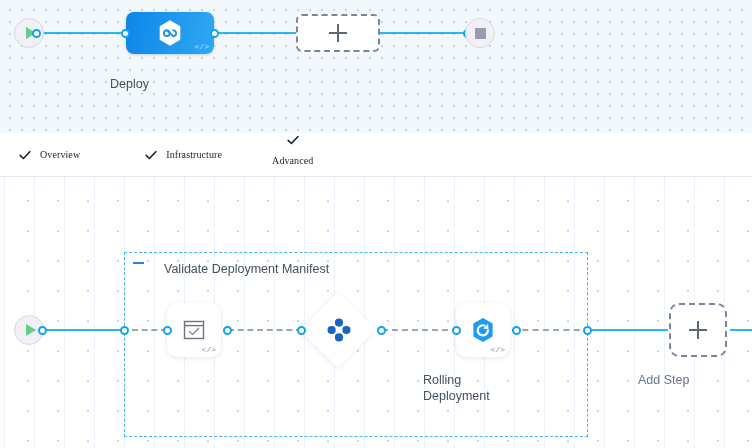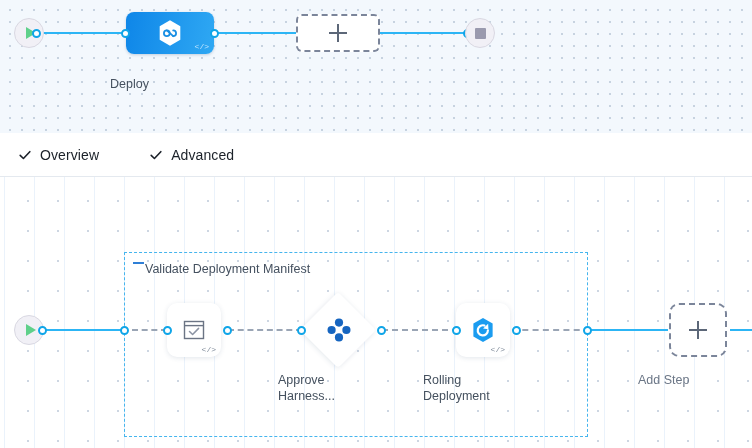--- a/index.html
+++ b/index.html
@@ -55,10 +55,11 @@
     display: block;
   }
   .tab-label {
-    font-size: 14px;
+    font-size: 10px;
     color: #1b2129;
     letter-spacing: 0.1px;
     white-space: nowrap;
+    font-family: Liberation Serif, serif;
   }
   .tab.active .tab-label { font-weight: bold; color: #0b0f14; }
   .tab.active::after {

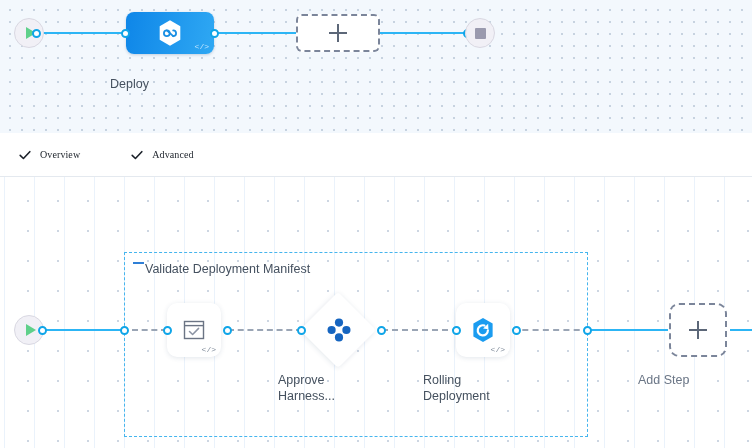--- a/index.html
+++ b/index.html
@@ -273,6 +273,12 @@
       <path d="M2.5 8.4 L6.2 12 L13.5 4.2" fill="none" stroke="#1b2129" stroke-width="1.8" stroke-linecap="round" stroke-linejoin="round"></path>
     </svg>
     <span class="tab-label">Overview</span>
+  </div>
+  <div class="tab" style="margin-left:56px;">
+    <svg class="tick" viewBox="0 0 16 16">
+      <path d="M2.5 8.4 L6.2 12 L13.5 4.2" fill="none" stroke="#1b2129" stroke-width="1.8" stroke-linecap="round" stroke-linejoin="round"></path>
+    </svg>
+    <span class="tab-label">Infrastructure</span>
   </div>
   <div class="tab" style="margin-left:42px;">
     <svg class="tick" viewBox="0 0 16 16">

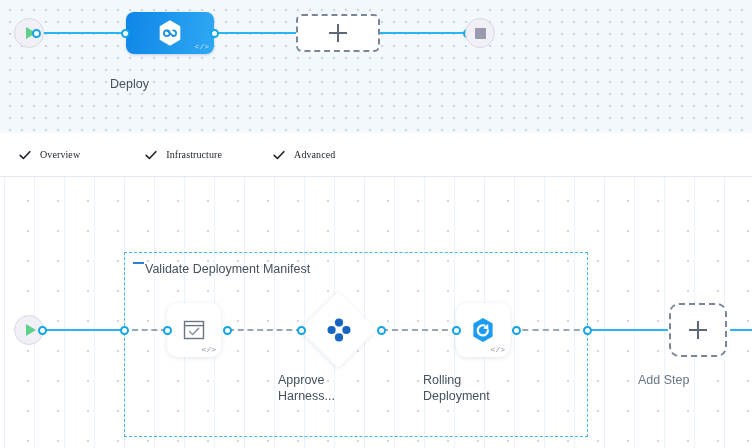--- a/index.html
+++ b/index.html
@@ -280,7 +280,7 @@
     </svg>
     <span class="tab-label">Infrastructure</span>
   </div>
-  <div class="tab" style="margin-left:42px;">
+  <div class="tab" style="margin-left:42px;flex-direction:column;">
     <svg class="tick" viewBox="0 0 16 16">
       <path d="M2.5 8.4 L6.2 12 L13.5 4.2" fill="none" stroke="#1b2129" stroke-width="1.8" stroke-linecap="round" stroke-linejoin="round"></path>
     </svg>

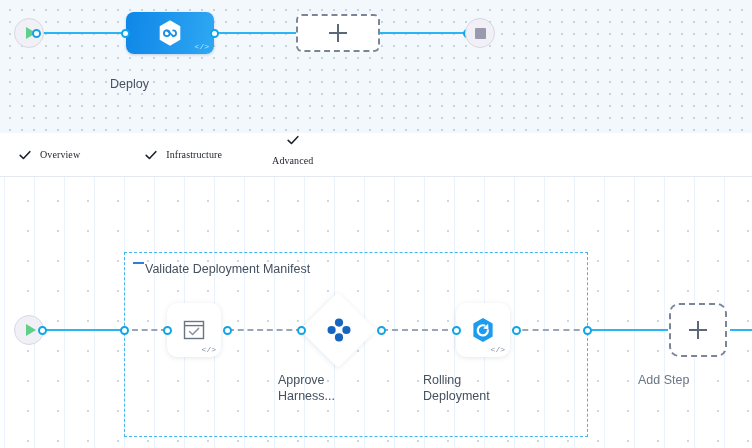--- a/index.html
+++ b/index.html
@@ -188,7 +188,7 @@
     position: absolute;
     display: flex;
     align-items: flex-start;
-    gap: 1px;
+    gap: 20px;
     white-space: nowrap;
   }
   #group-header .minus {

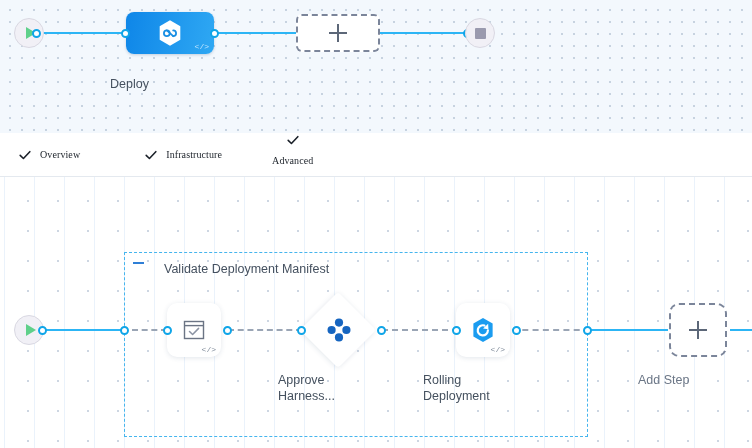--- a/index.html
+++ b/index.html
@@ -337,8 +337,6 @@
   </div>
   <div class="port" style="left:297px; top:149px;"></div>
   <div class="port" style="left:377px; top:149px;"></div>
-  <div class="node-label" style="left:278px; top:195px; width:120px;">Approve
-Harness...</div>
 
   <div class="step-square" style="left:456px; top:126px;">
     <svg width="28" height="28" viewBox="0 0 32 32">

